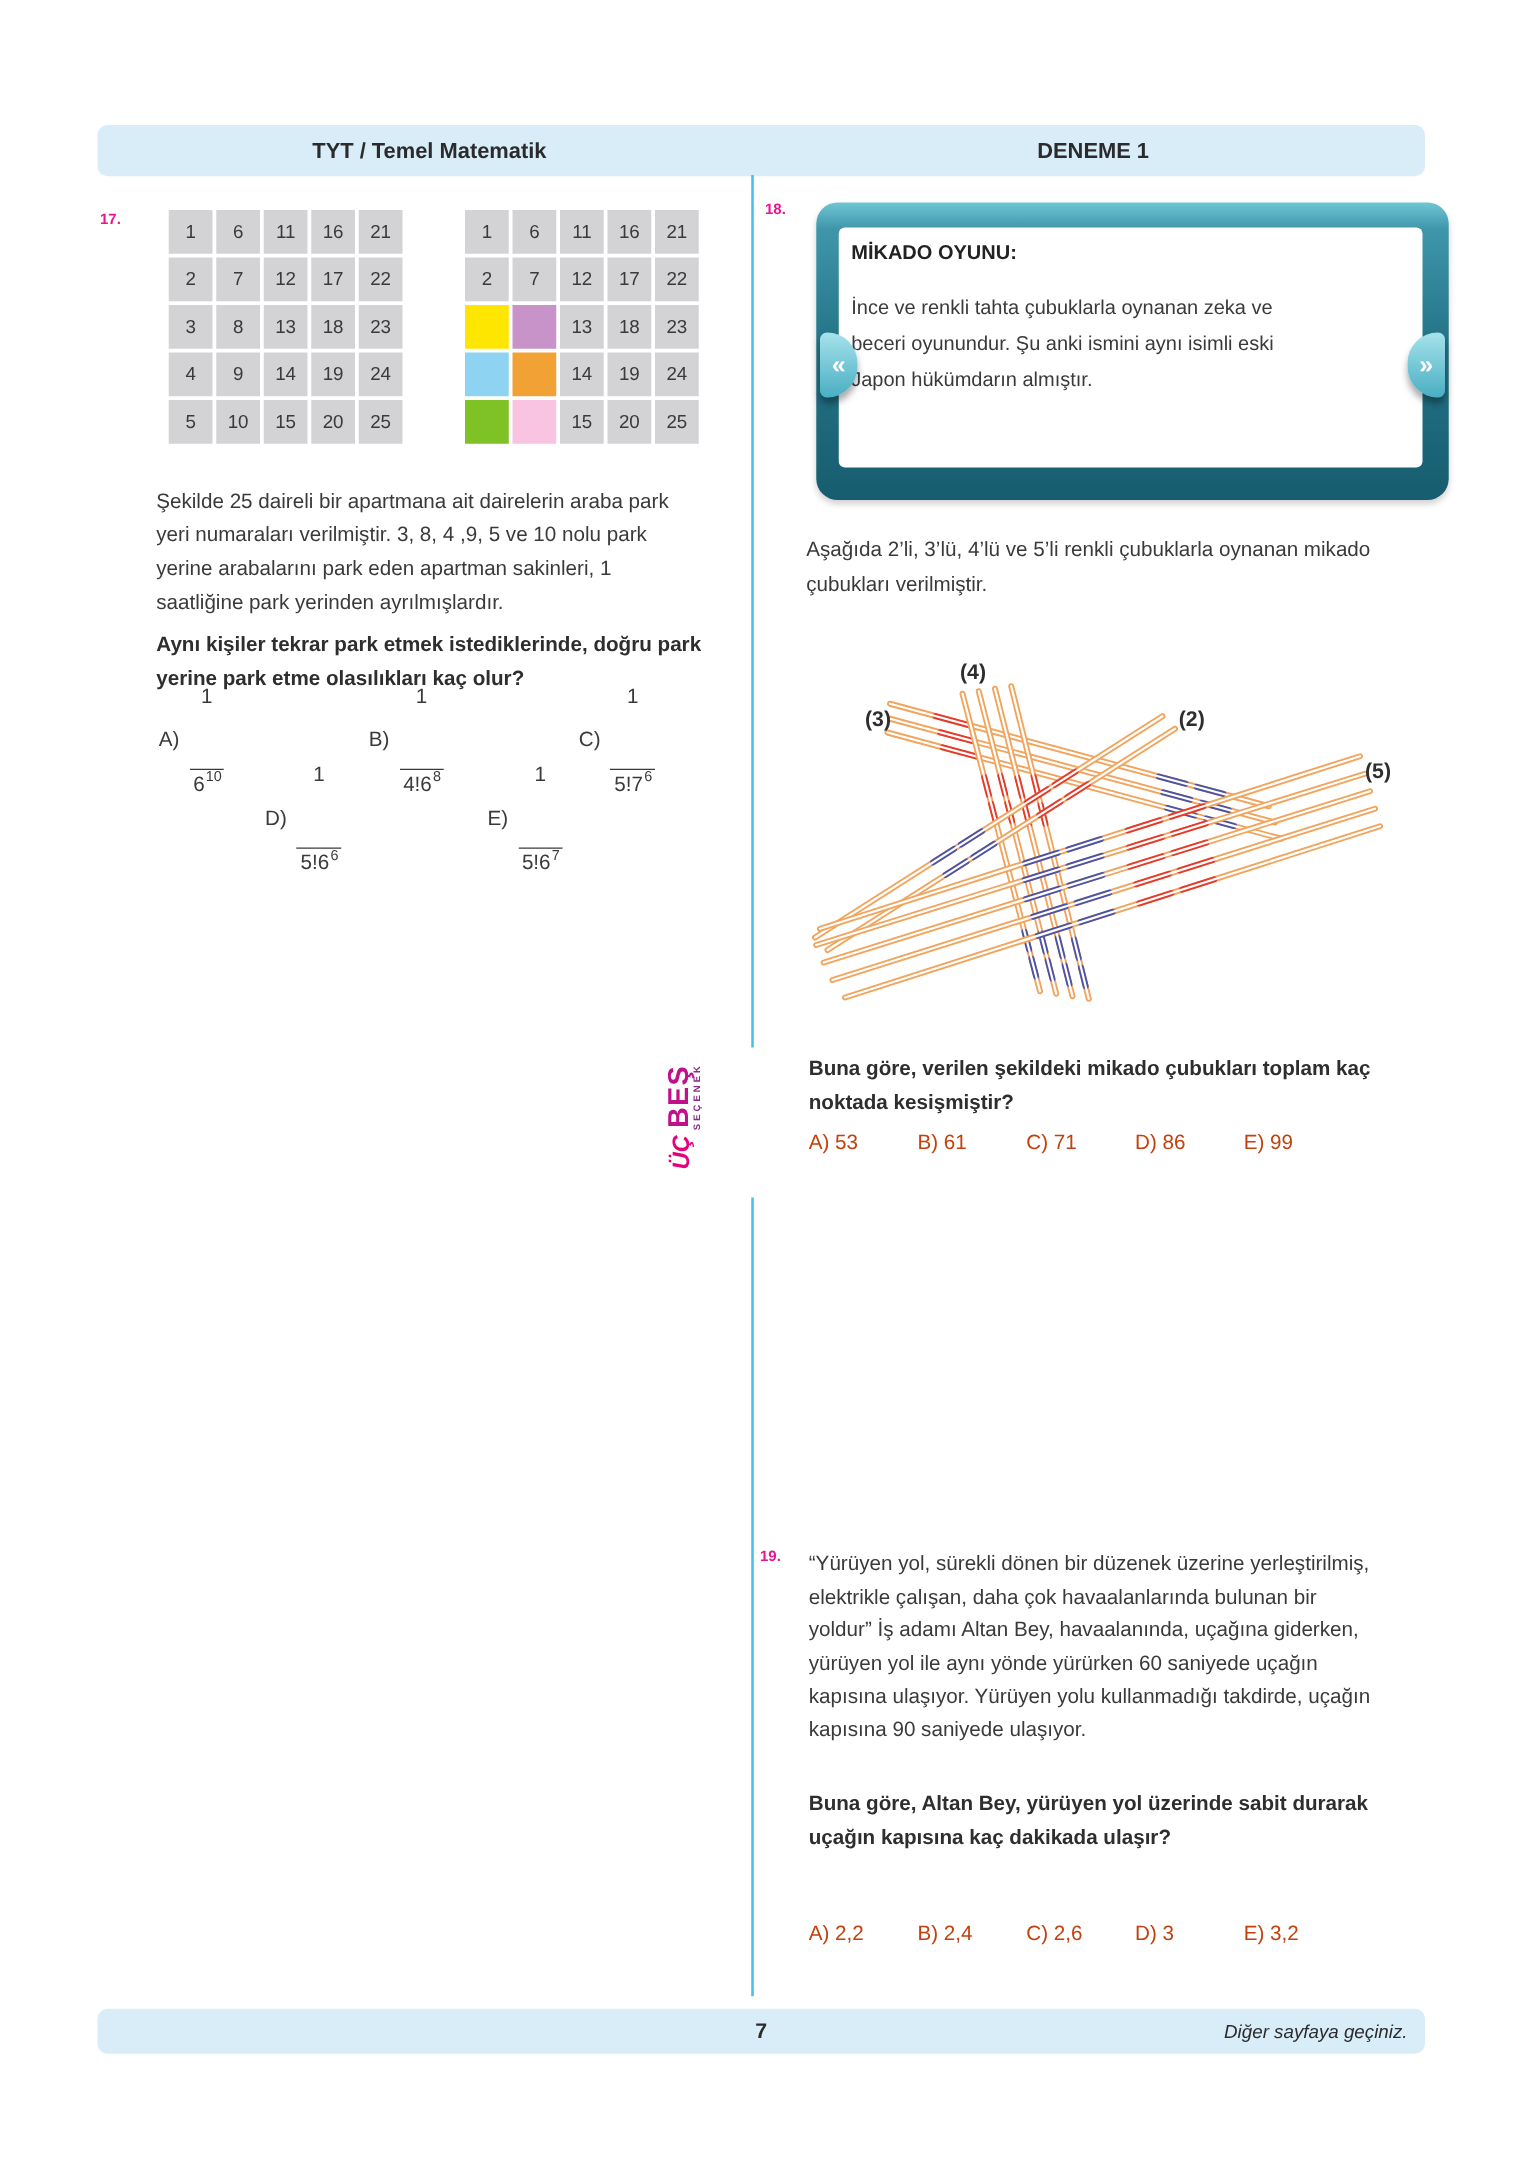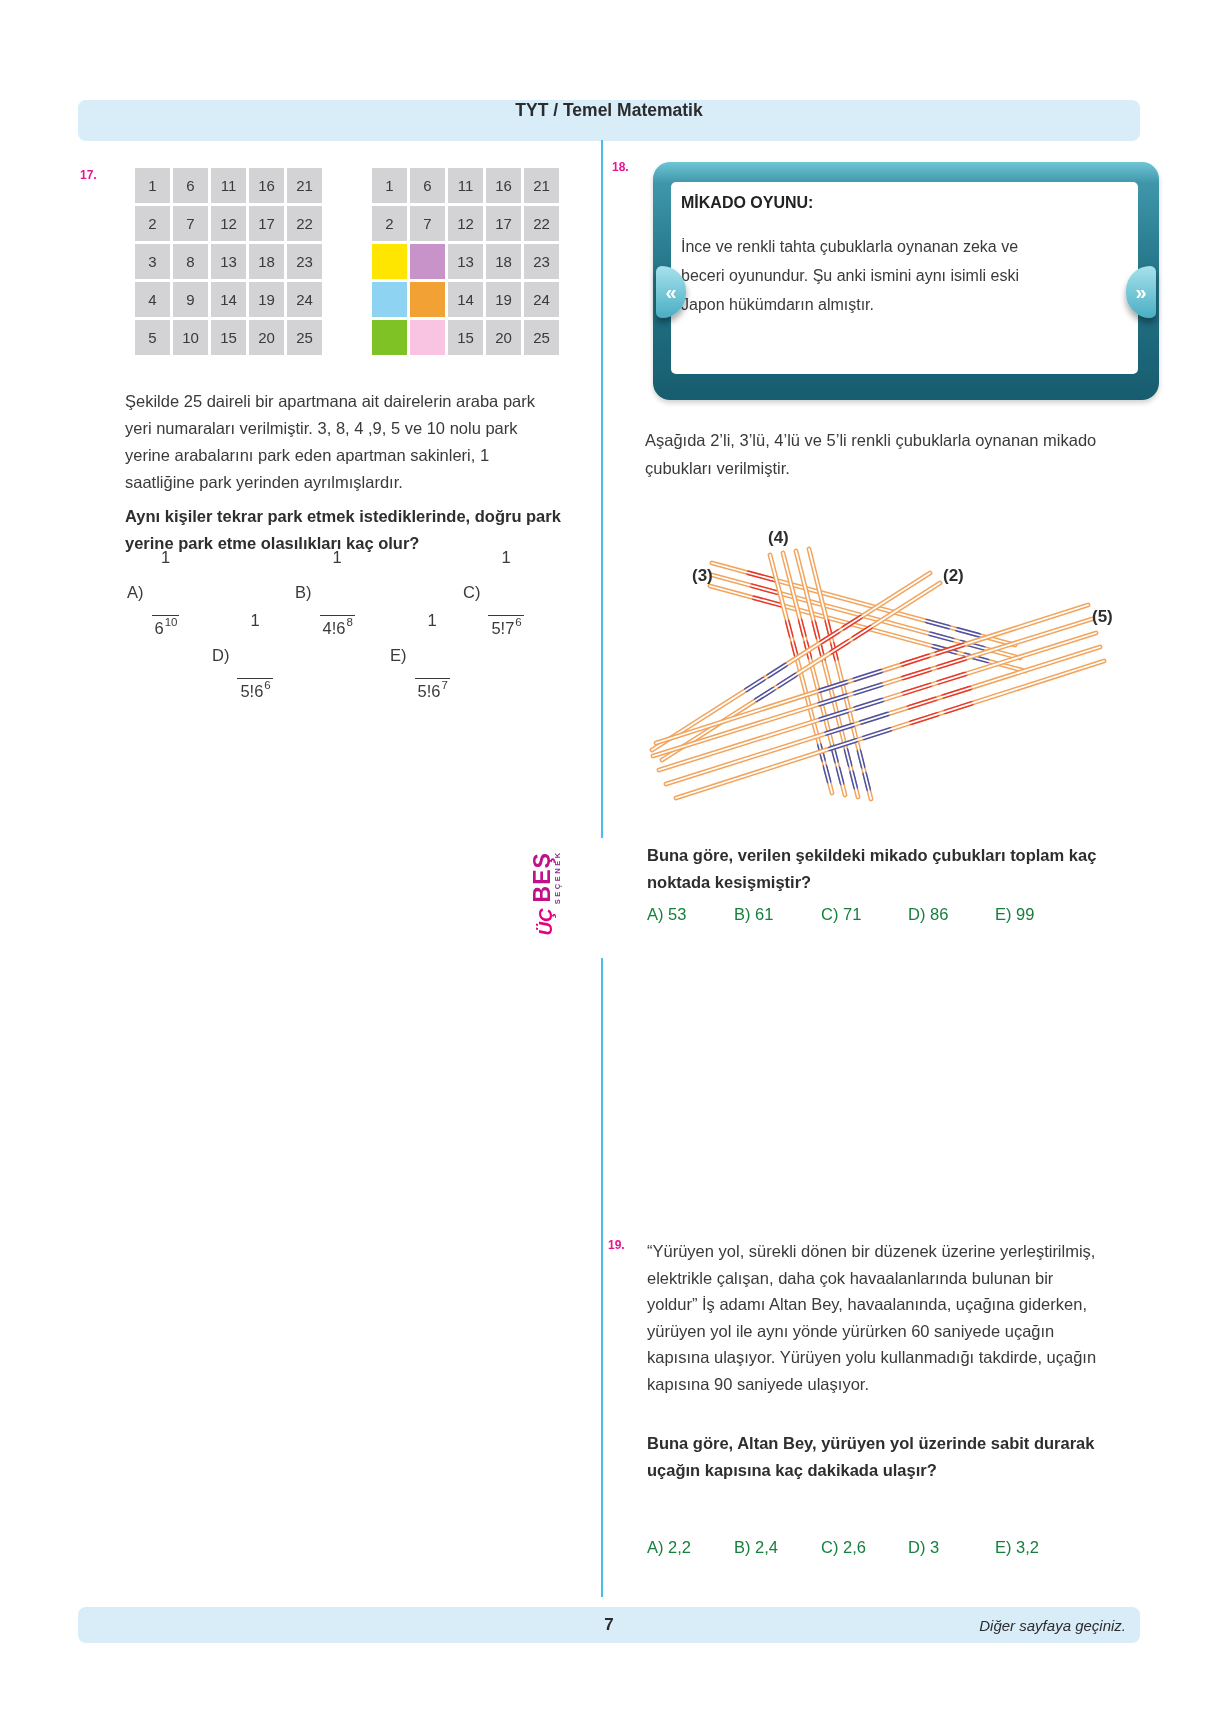--- a/index.html
+++ b/index.html
@@ -7,7 +7,7 @@
         font-family:"Liberation Sans",sans-serif;color:#3a3a3c;}
   
   .bar{position:absolute;left:78px;width:1062px;background:#d8edf8;border-radius:8px;}
-  .header{top:100px;height:41px;display:flex;align-items:center;flex-direction:column;}
+  .header{top:100px;height:41px;display:flex;align-items:center;}
   .header .half{flex:1;text-align:center;font-weight:bold;font-size:17.5px;color:#2b2b2d;}
   .footer{top:1607px;height:36px;display:flex;align-items:center;}
   .footer .pageno{position:absolute;left:0;right:0;text-align:center;font-weight:bold;font-size:17px;color:#2b2b2d;}

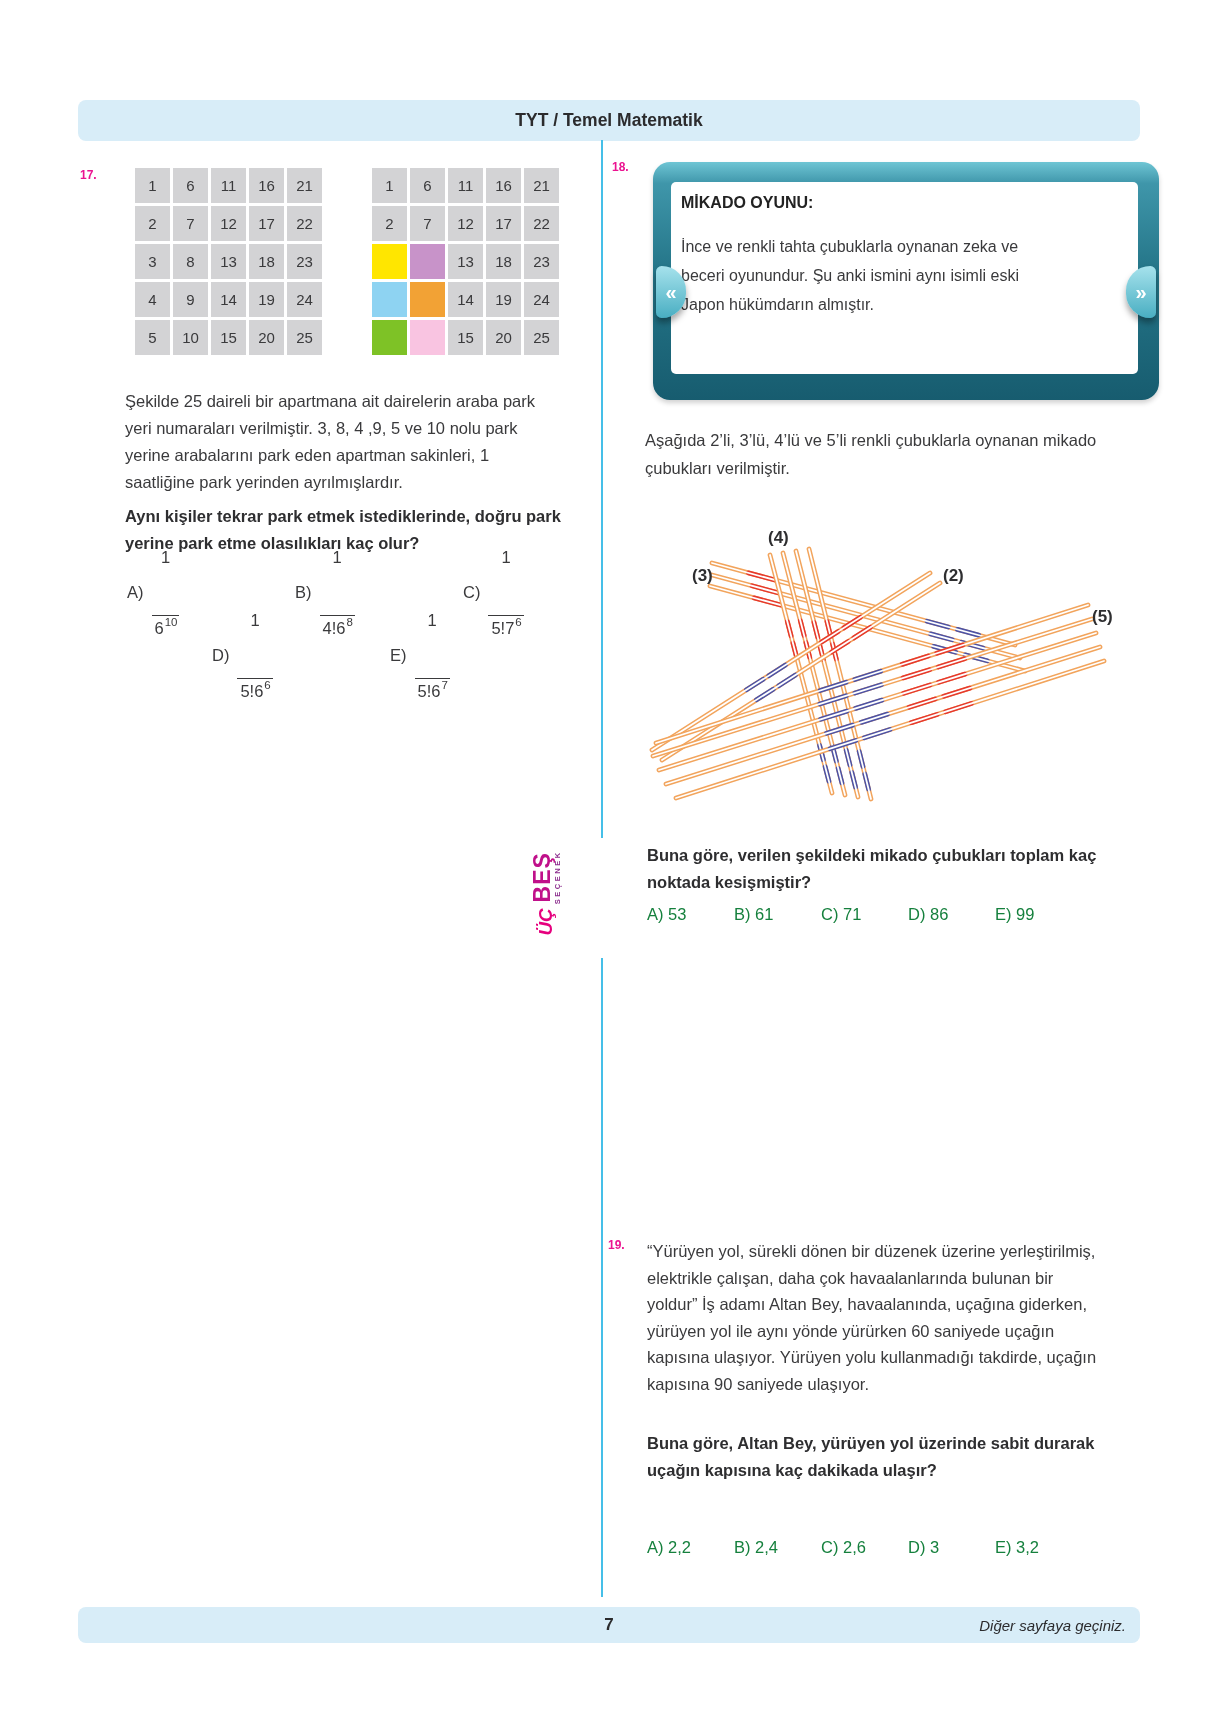--- a/index.html
+++ b/index.html
@@ -67,6 +67,7 @@
 
   <div class="bar header">
     <span class="half">TYT / Temel Matematik</span>
+    <span class="half">DENEME 1</span>
   </div>
 
   <div class="divider div-top"></div>

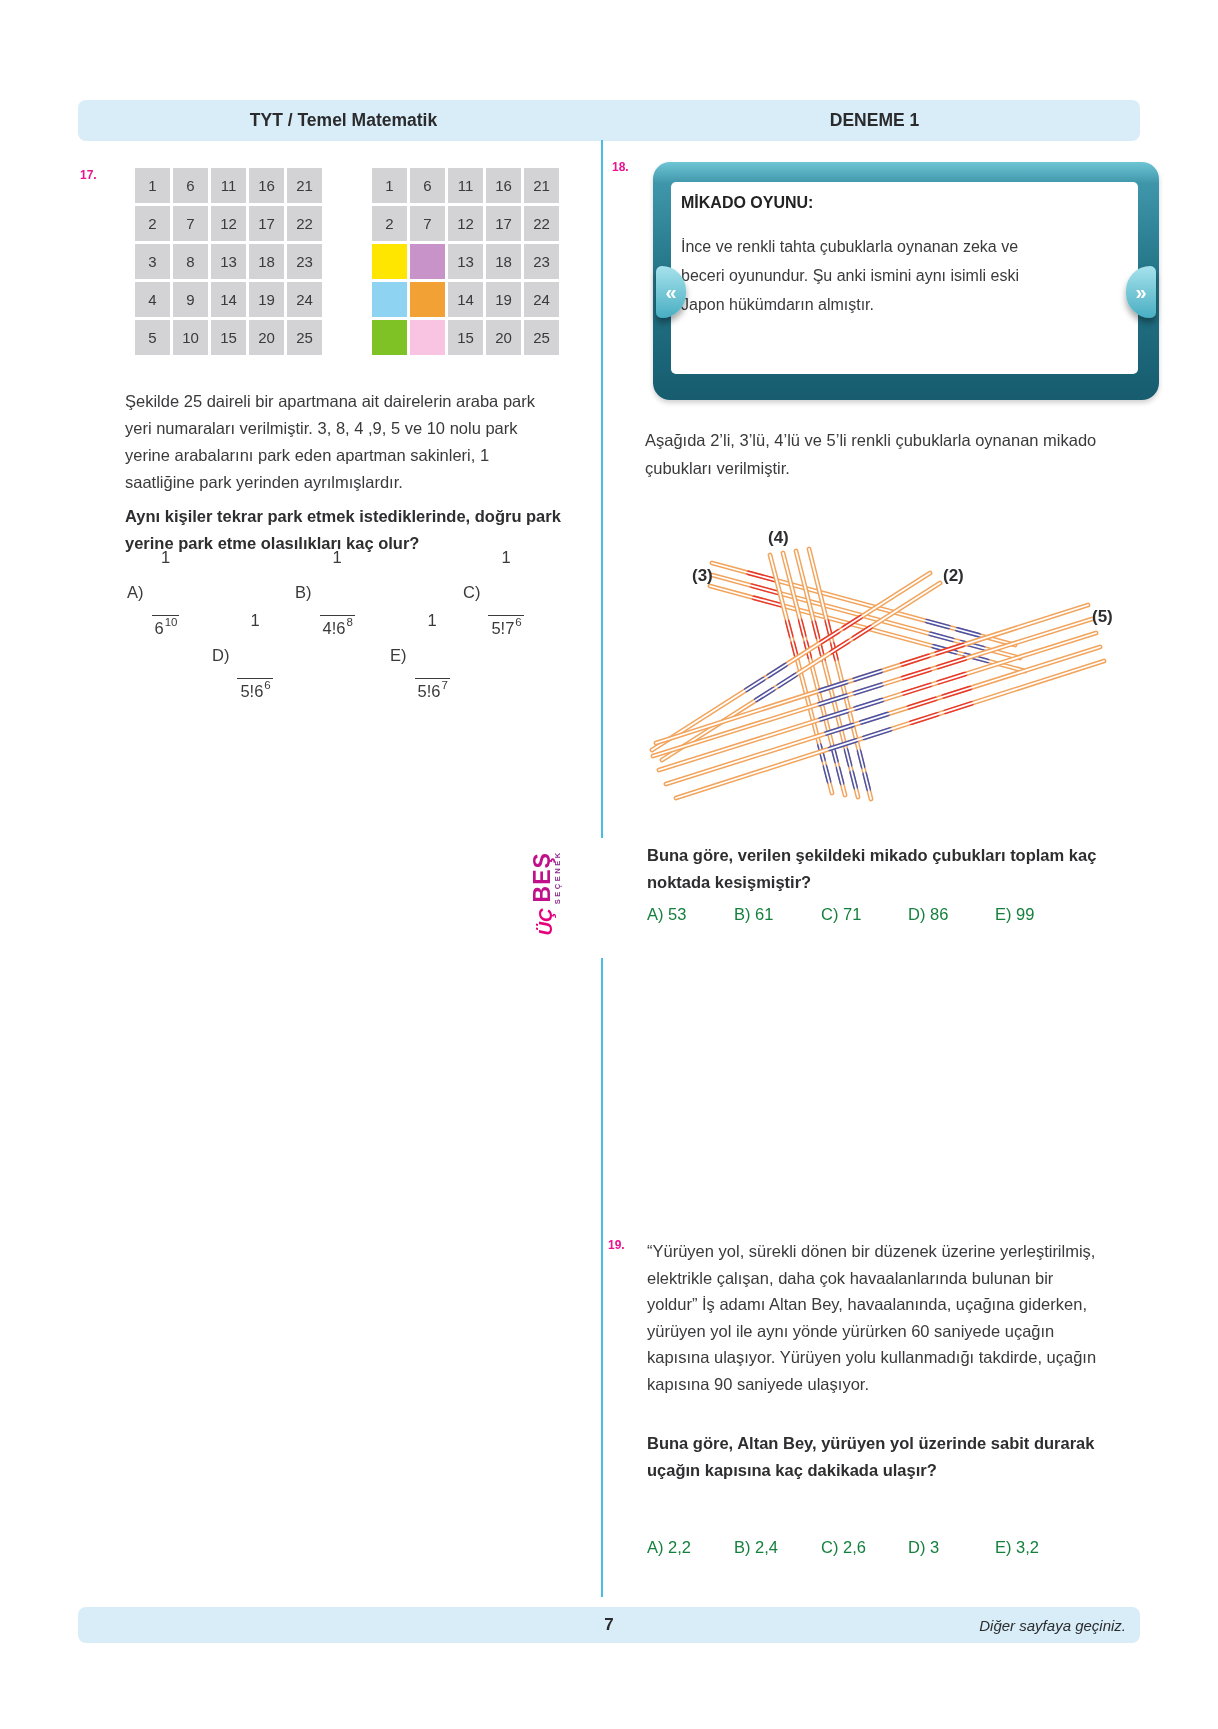--- a/index.html
+++ b/index.html
@@ -33,7 +33,7 @@
   .frac .den{border-top:1.6px solid #3a3a3c;padding:1px 3px 0 3px;margin-top:48px;}
   .frac sup{font-size:11.5px;position:relative;top:-1px;left:1px;}
   
-  .soptrow{position:absolute;font-size:16.5px;color:#15803d;white-space:nowrap;}
+  .soptrow{position:absolute;font-size:16.5px;color:#c2410c;white-space:nowrap;}
   .sopt{display:inline-block;width:87px;}
   .sopt:last-child{width:auto;}
   

